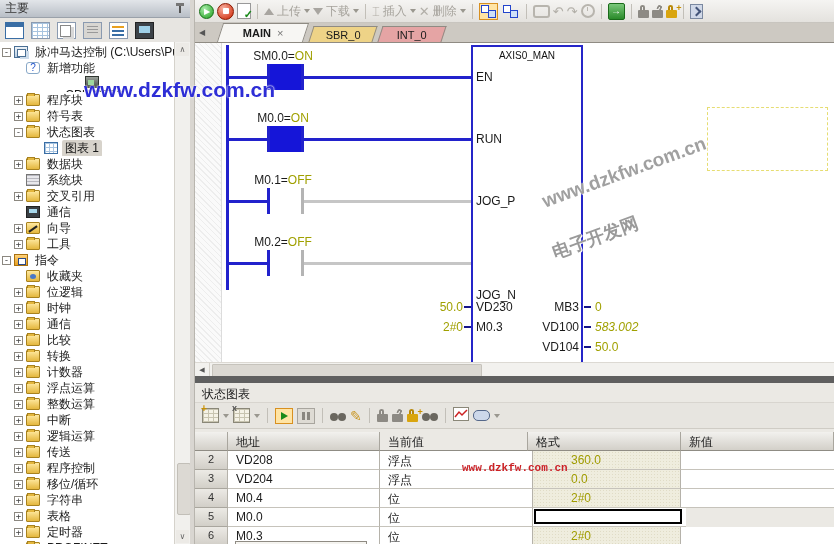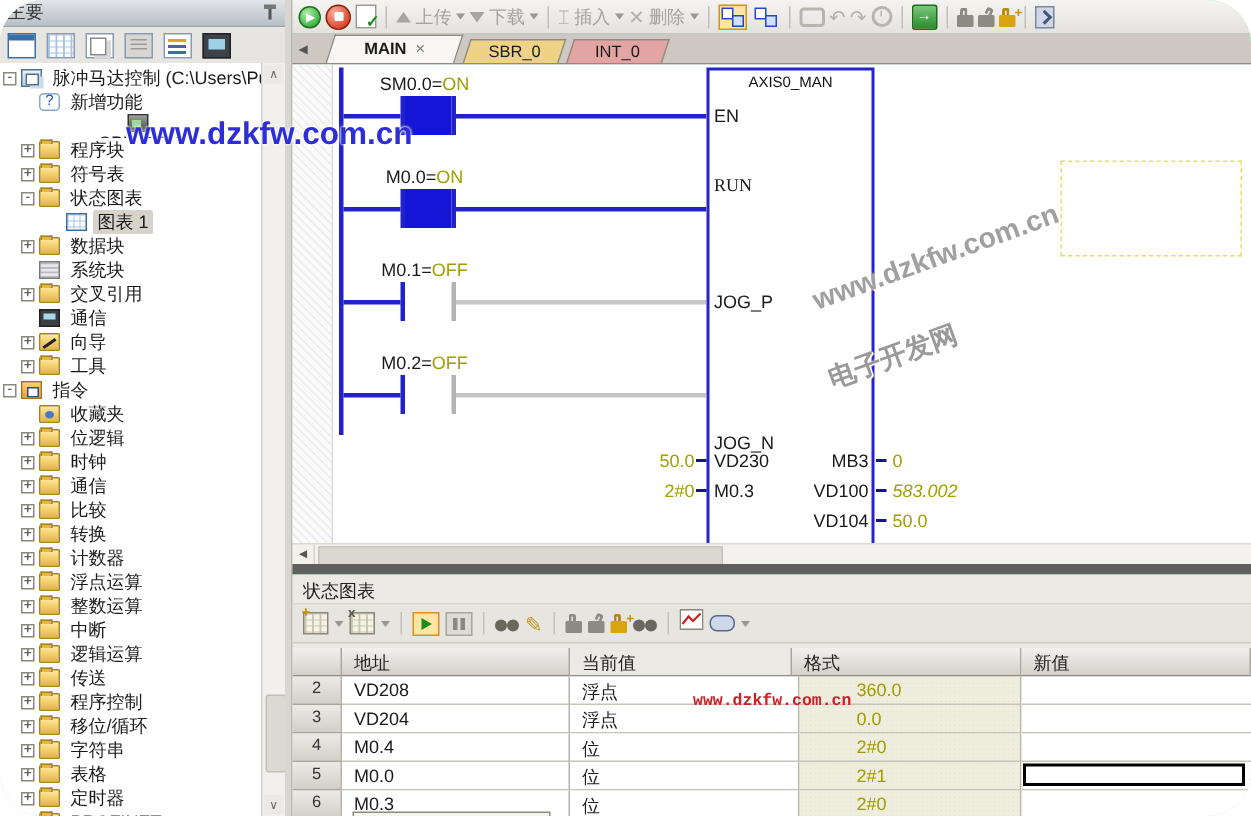--- a/index.html
+++ b/index.html
@@ -3,7 +3,7 @@
 <meta charset="utf-8">
 <style>
   html,body{margin:0;padding:0;}
-  .app{position:relative;width:834px;height:544px;background:#86efac;font-family:"Liberation Sans",sans-serif;overflow:hidden;color:#1a1a1a;border-radius:29px;}
+  .app{position:relative;width:834px;height:544px;background:#f0abfc;font-family:"Liberation Sans",sans-serif;overflow:hidden;color:#1a1a1a;}
   
   .lp{position:absolute;left:0;top:0;width:190px;height:544px;background:#e9e7e3;}
   .lp-header{height:17px;background:linear-gradient(#e2e5e9,#b9bfc7);border-bottom:1px solid #9aa1aa;font-size:12px;color:#333;display:flex;align-items:center;justify-content:space-between;padding:0 5px;}

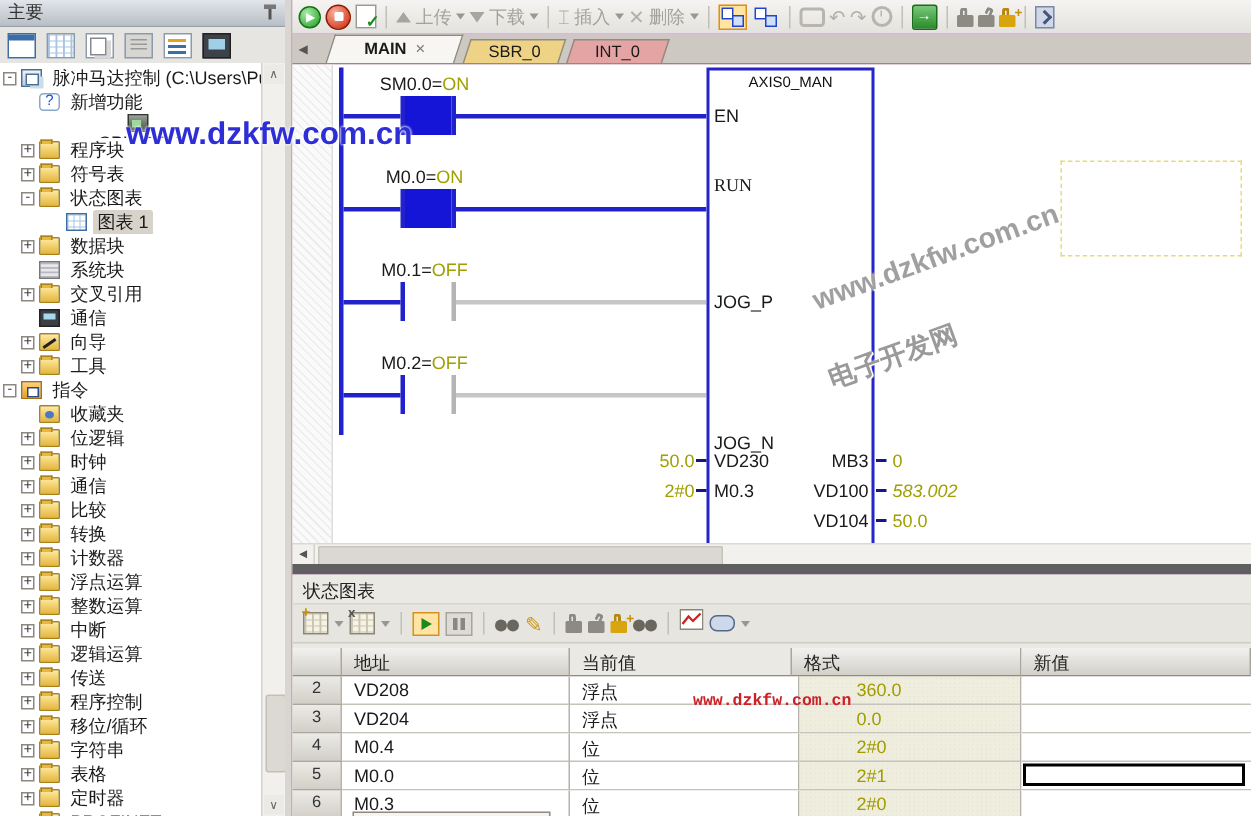--- a/index.html
+++ b/index.html
@@ -448,7 +448,7 @@
       <div class="btitle">AXIS0_MAN</div>
     </div>
     <div class="pinl" style="top:27px;">EN</div>
-    <div class="pinl" style="top:73px;font-family:Liberation Serif, serif;">RUN</div>
+    <div class="pinl" style="top:89px;">RUN</div>
     <div class="pinl" style="top:151px;">JOG_P</div>
     <div class="pinl" style="top:213px;margin-top:32px;">JOG_N</div>
     <div class="pinl" style="top:257px;">VD230</div>

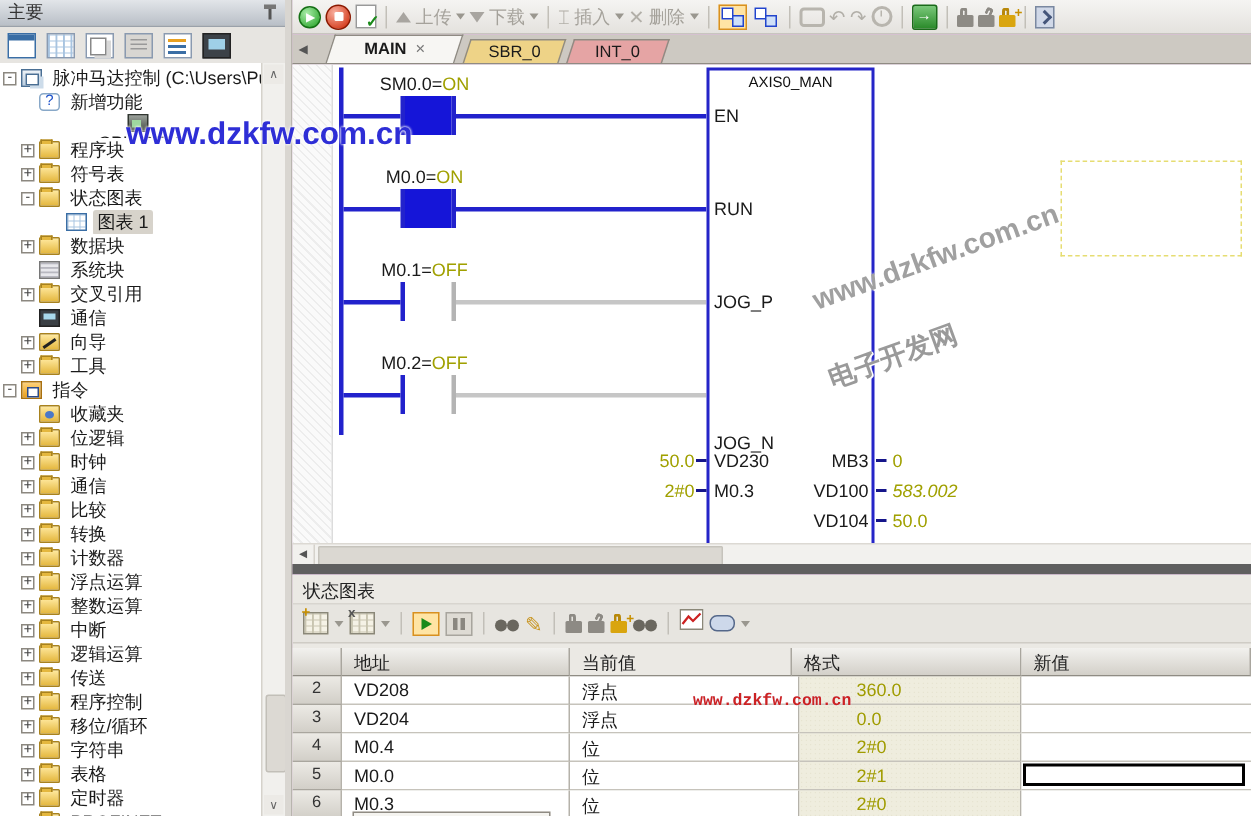--- a/index.html
+++ b/index.html
@@ -545,7 +545,6 @@
           <div class="scell c-num">5</div>
           <div class="scell c-addr">M0.0</div>
           <div class="scell c-fmt">位</div>
-          <div class="scell c-cur">2#1</div>
           <div class="scell c-new">
             <div class="newinput"></div>
           </div>

